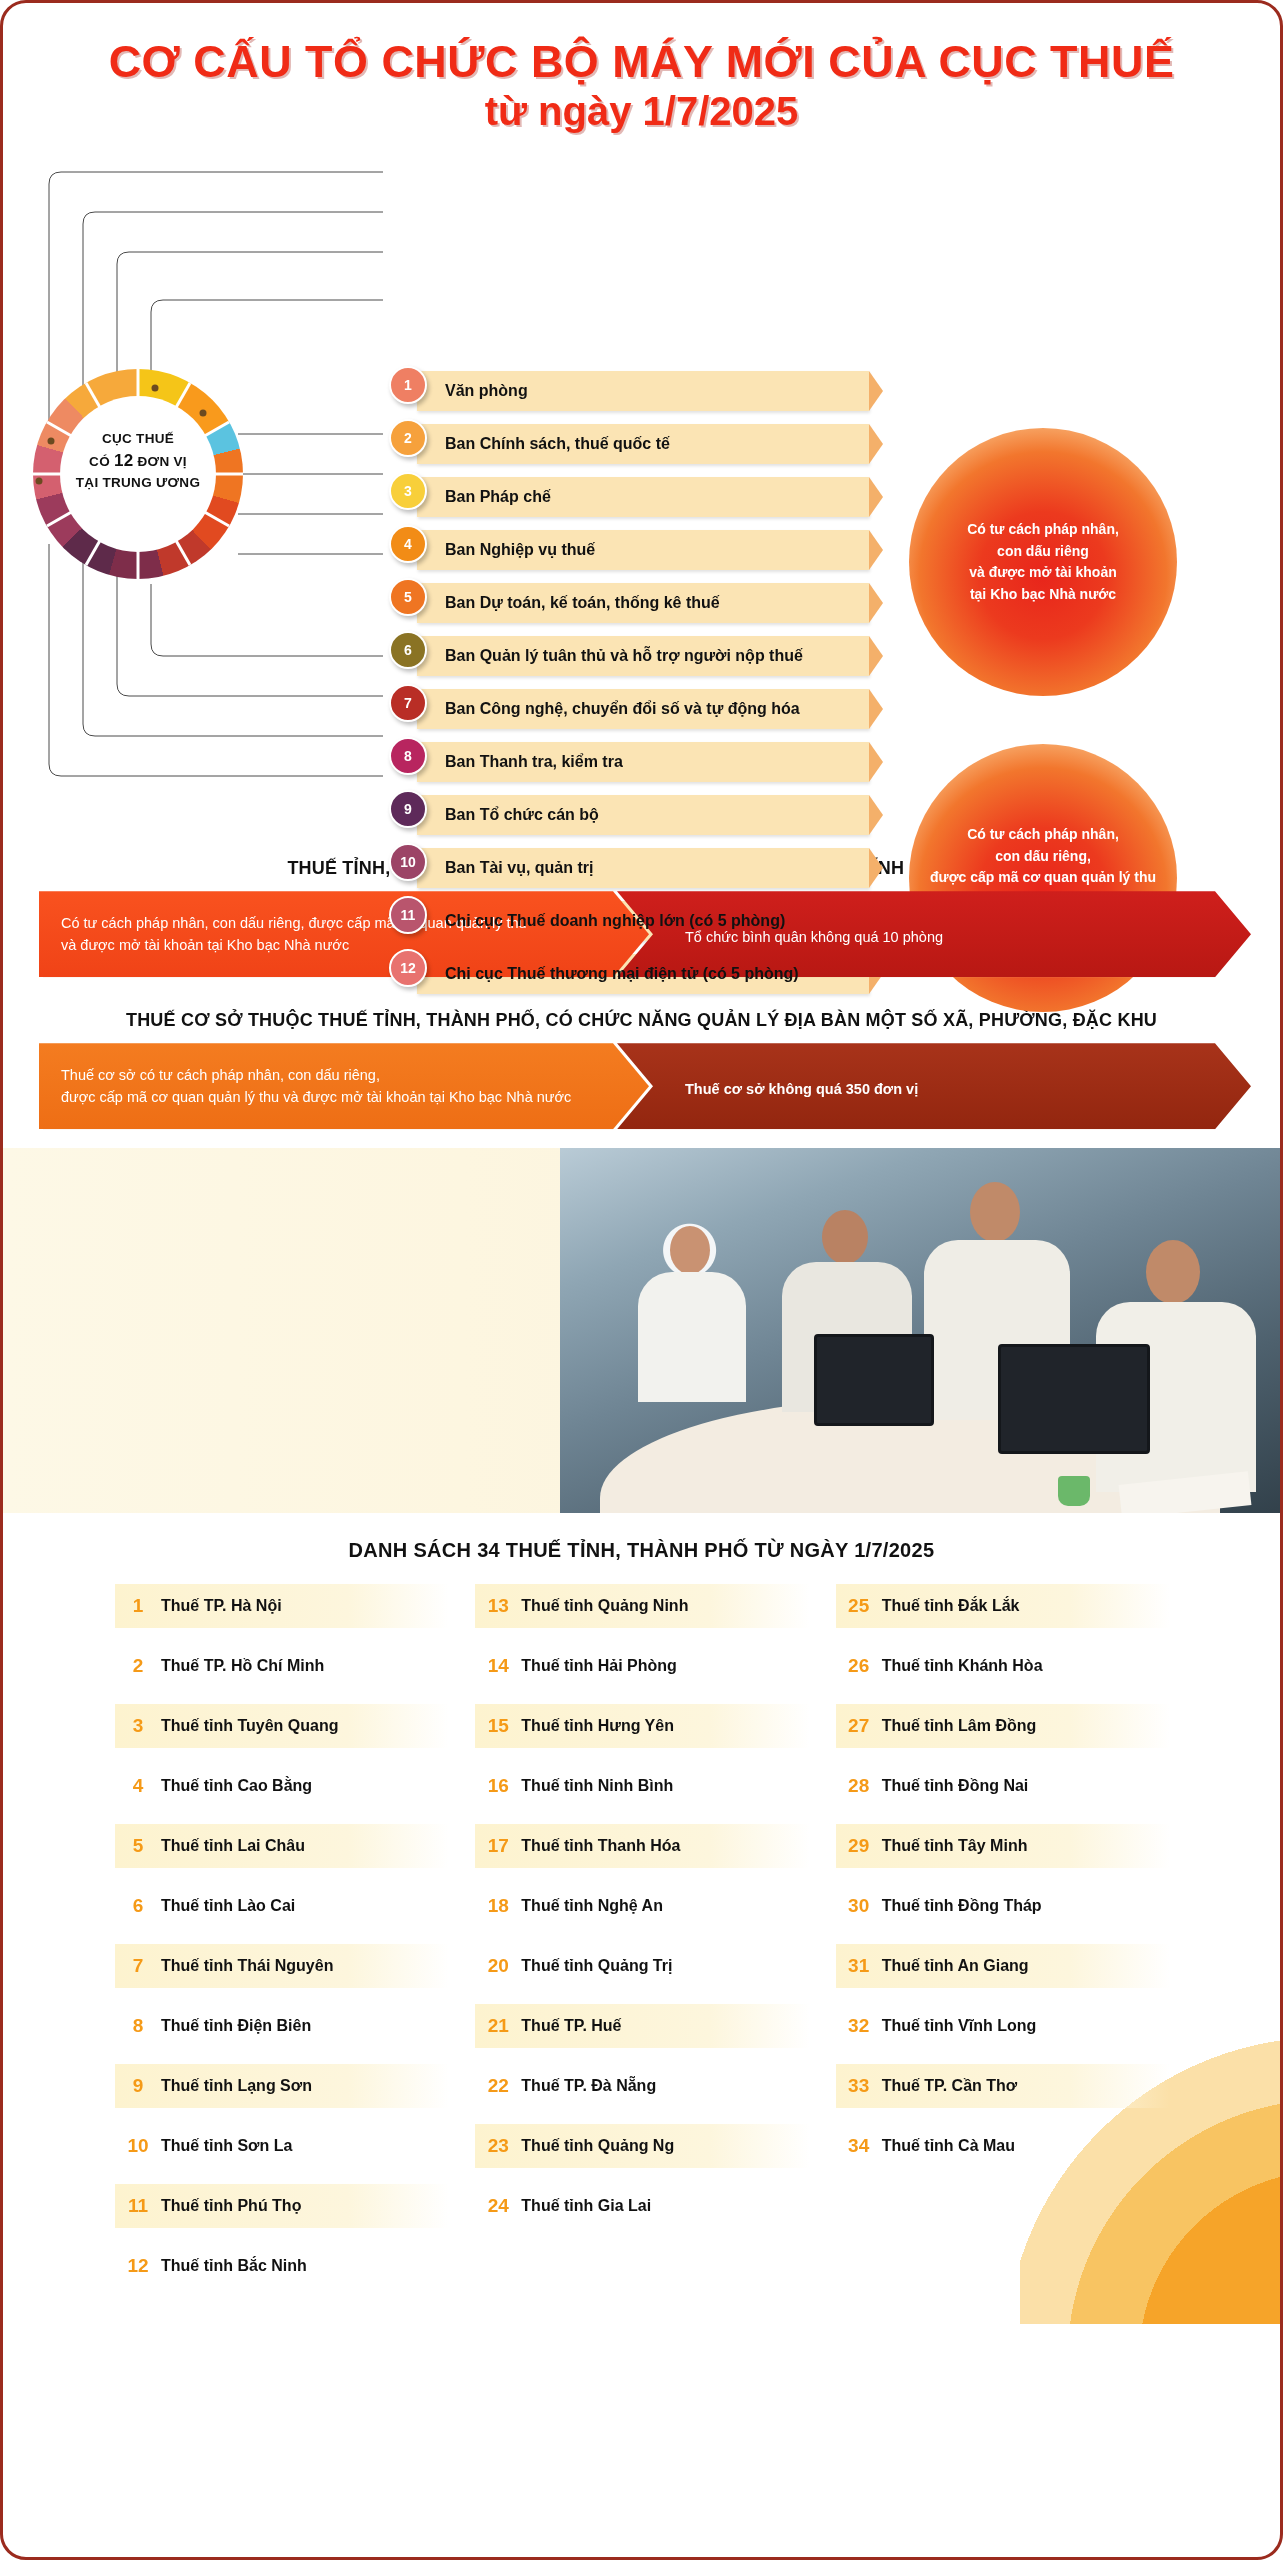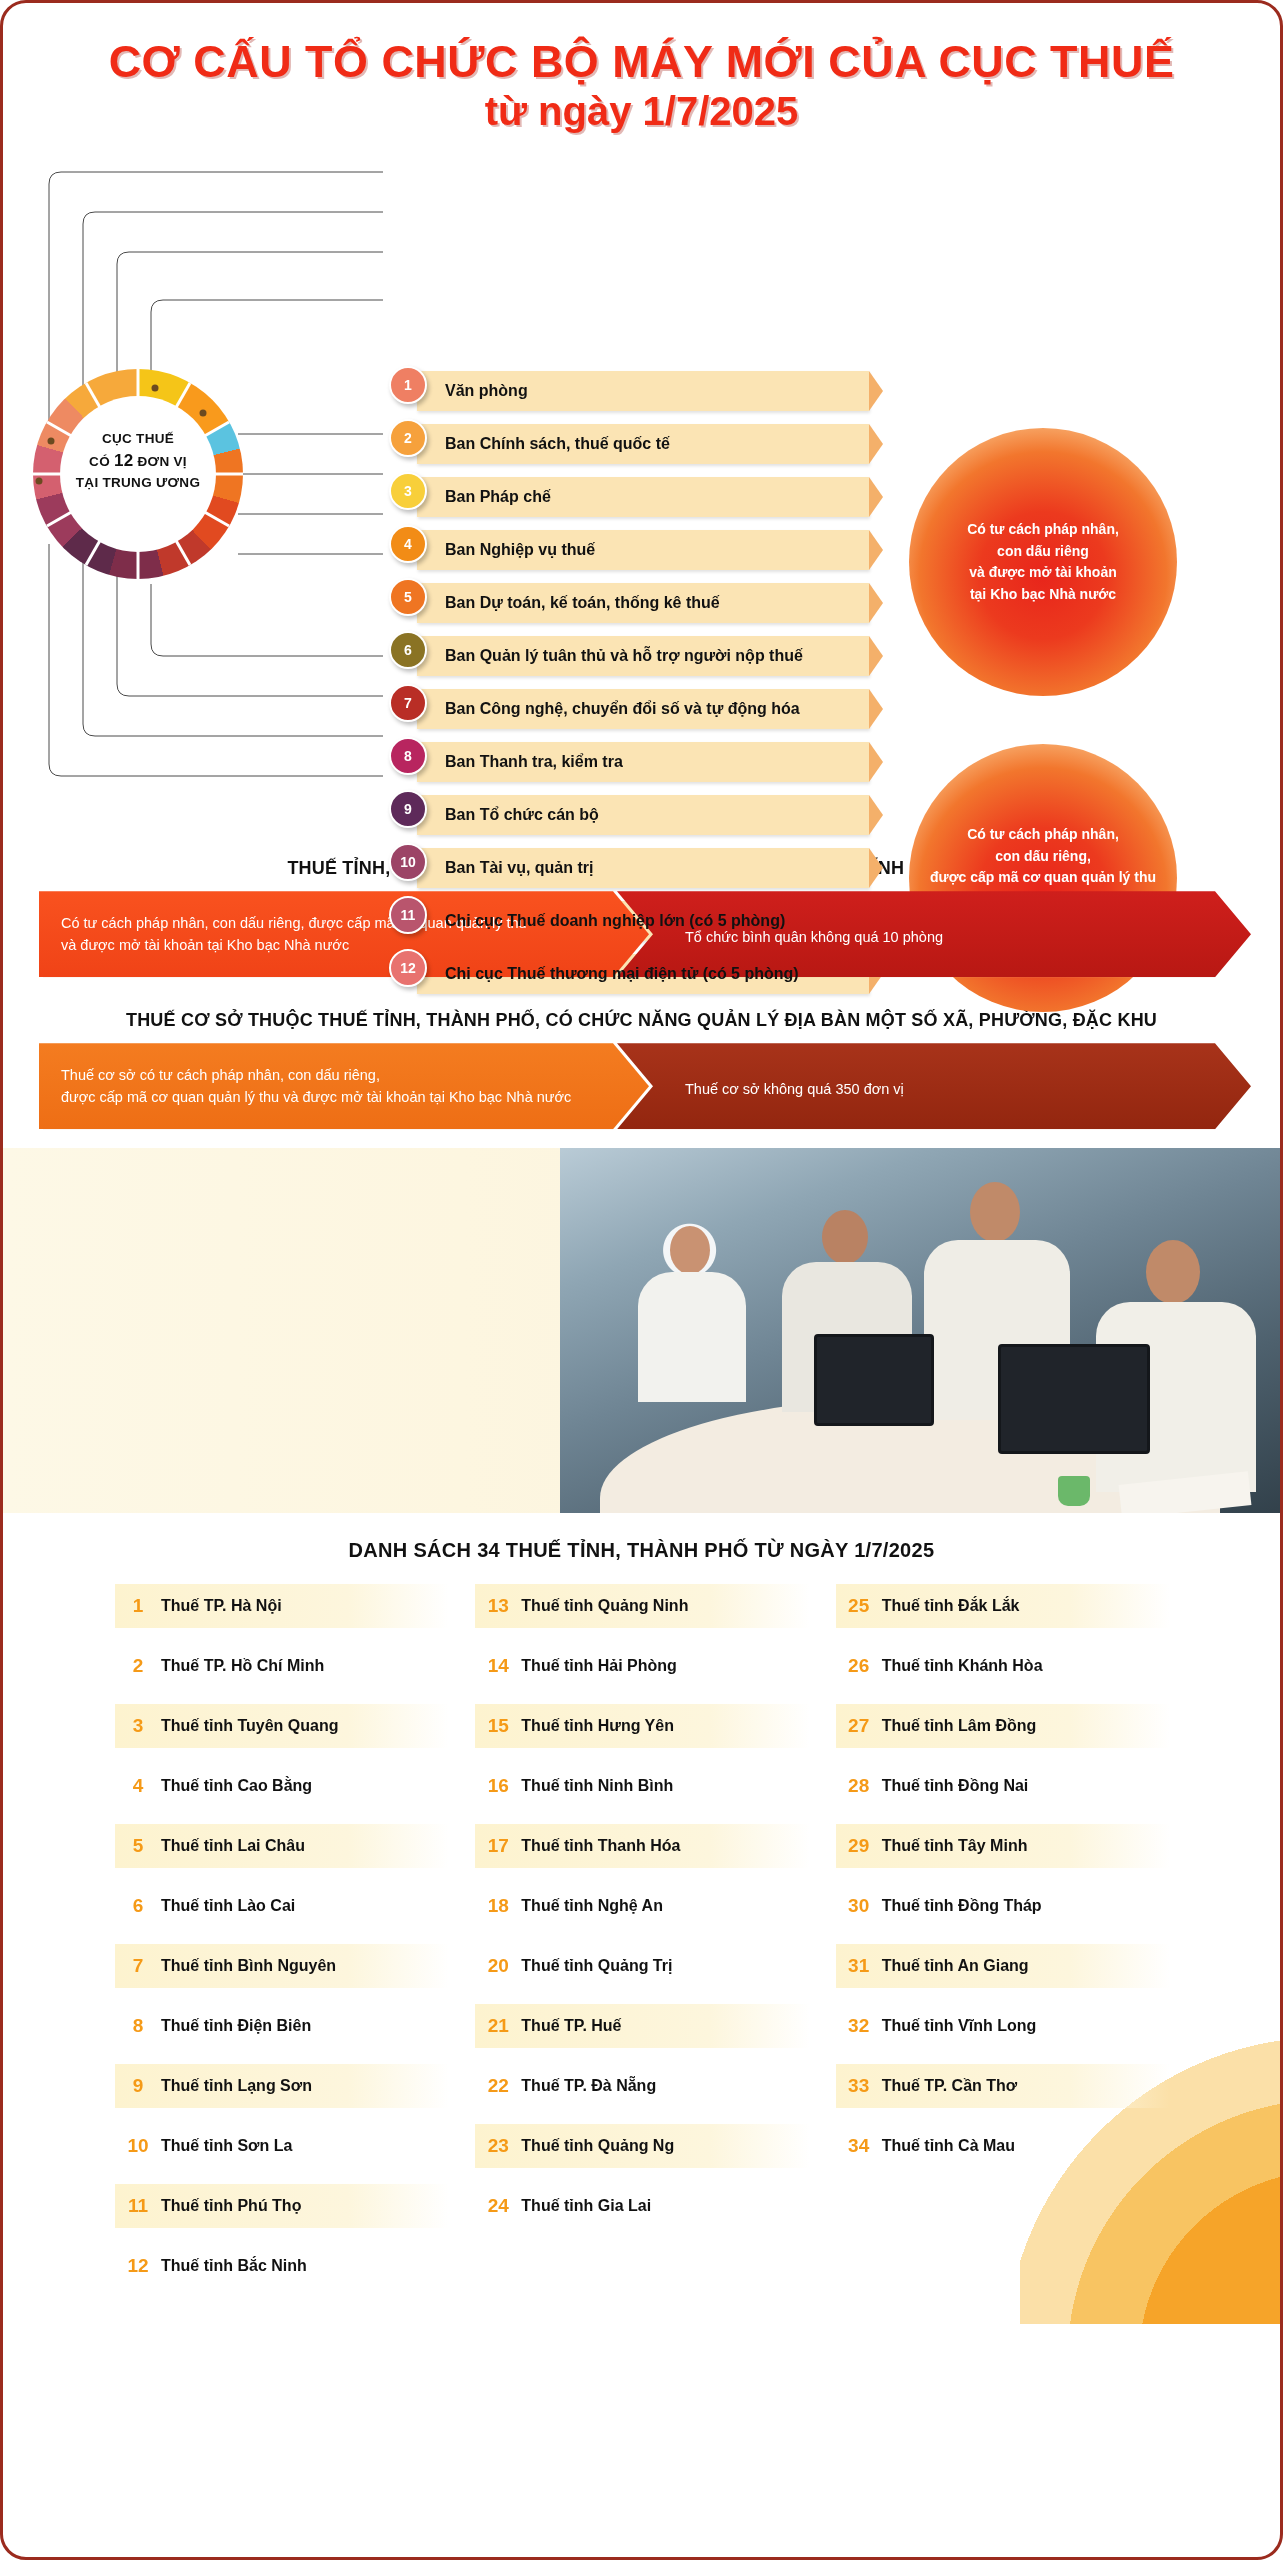--- a/index.html
+++ b/index.html
@@ -194,7 +194,7 @@
   .orange-a { background: linear-gradient(180deg,#f9521f 0%,#f04317 100%); }
   .red-b    { background: linear-gradient(180deg,#cf1f1c 0%,#b81813 100%); }
   .orange-c { background: linear-gradient(180deg,#f47c20 0%,#ee6e15 100%); }
-  .brown-d  { background: linear-gradient(180deg,#a8331a 0%,#93260f 100%); }
+  .brown-d  { background: linear-gradient(180deg,#a8331a 0%,#93260f 100%); font-weight: bold; }
 
   
   .photo-strip {

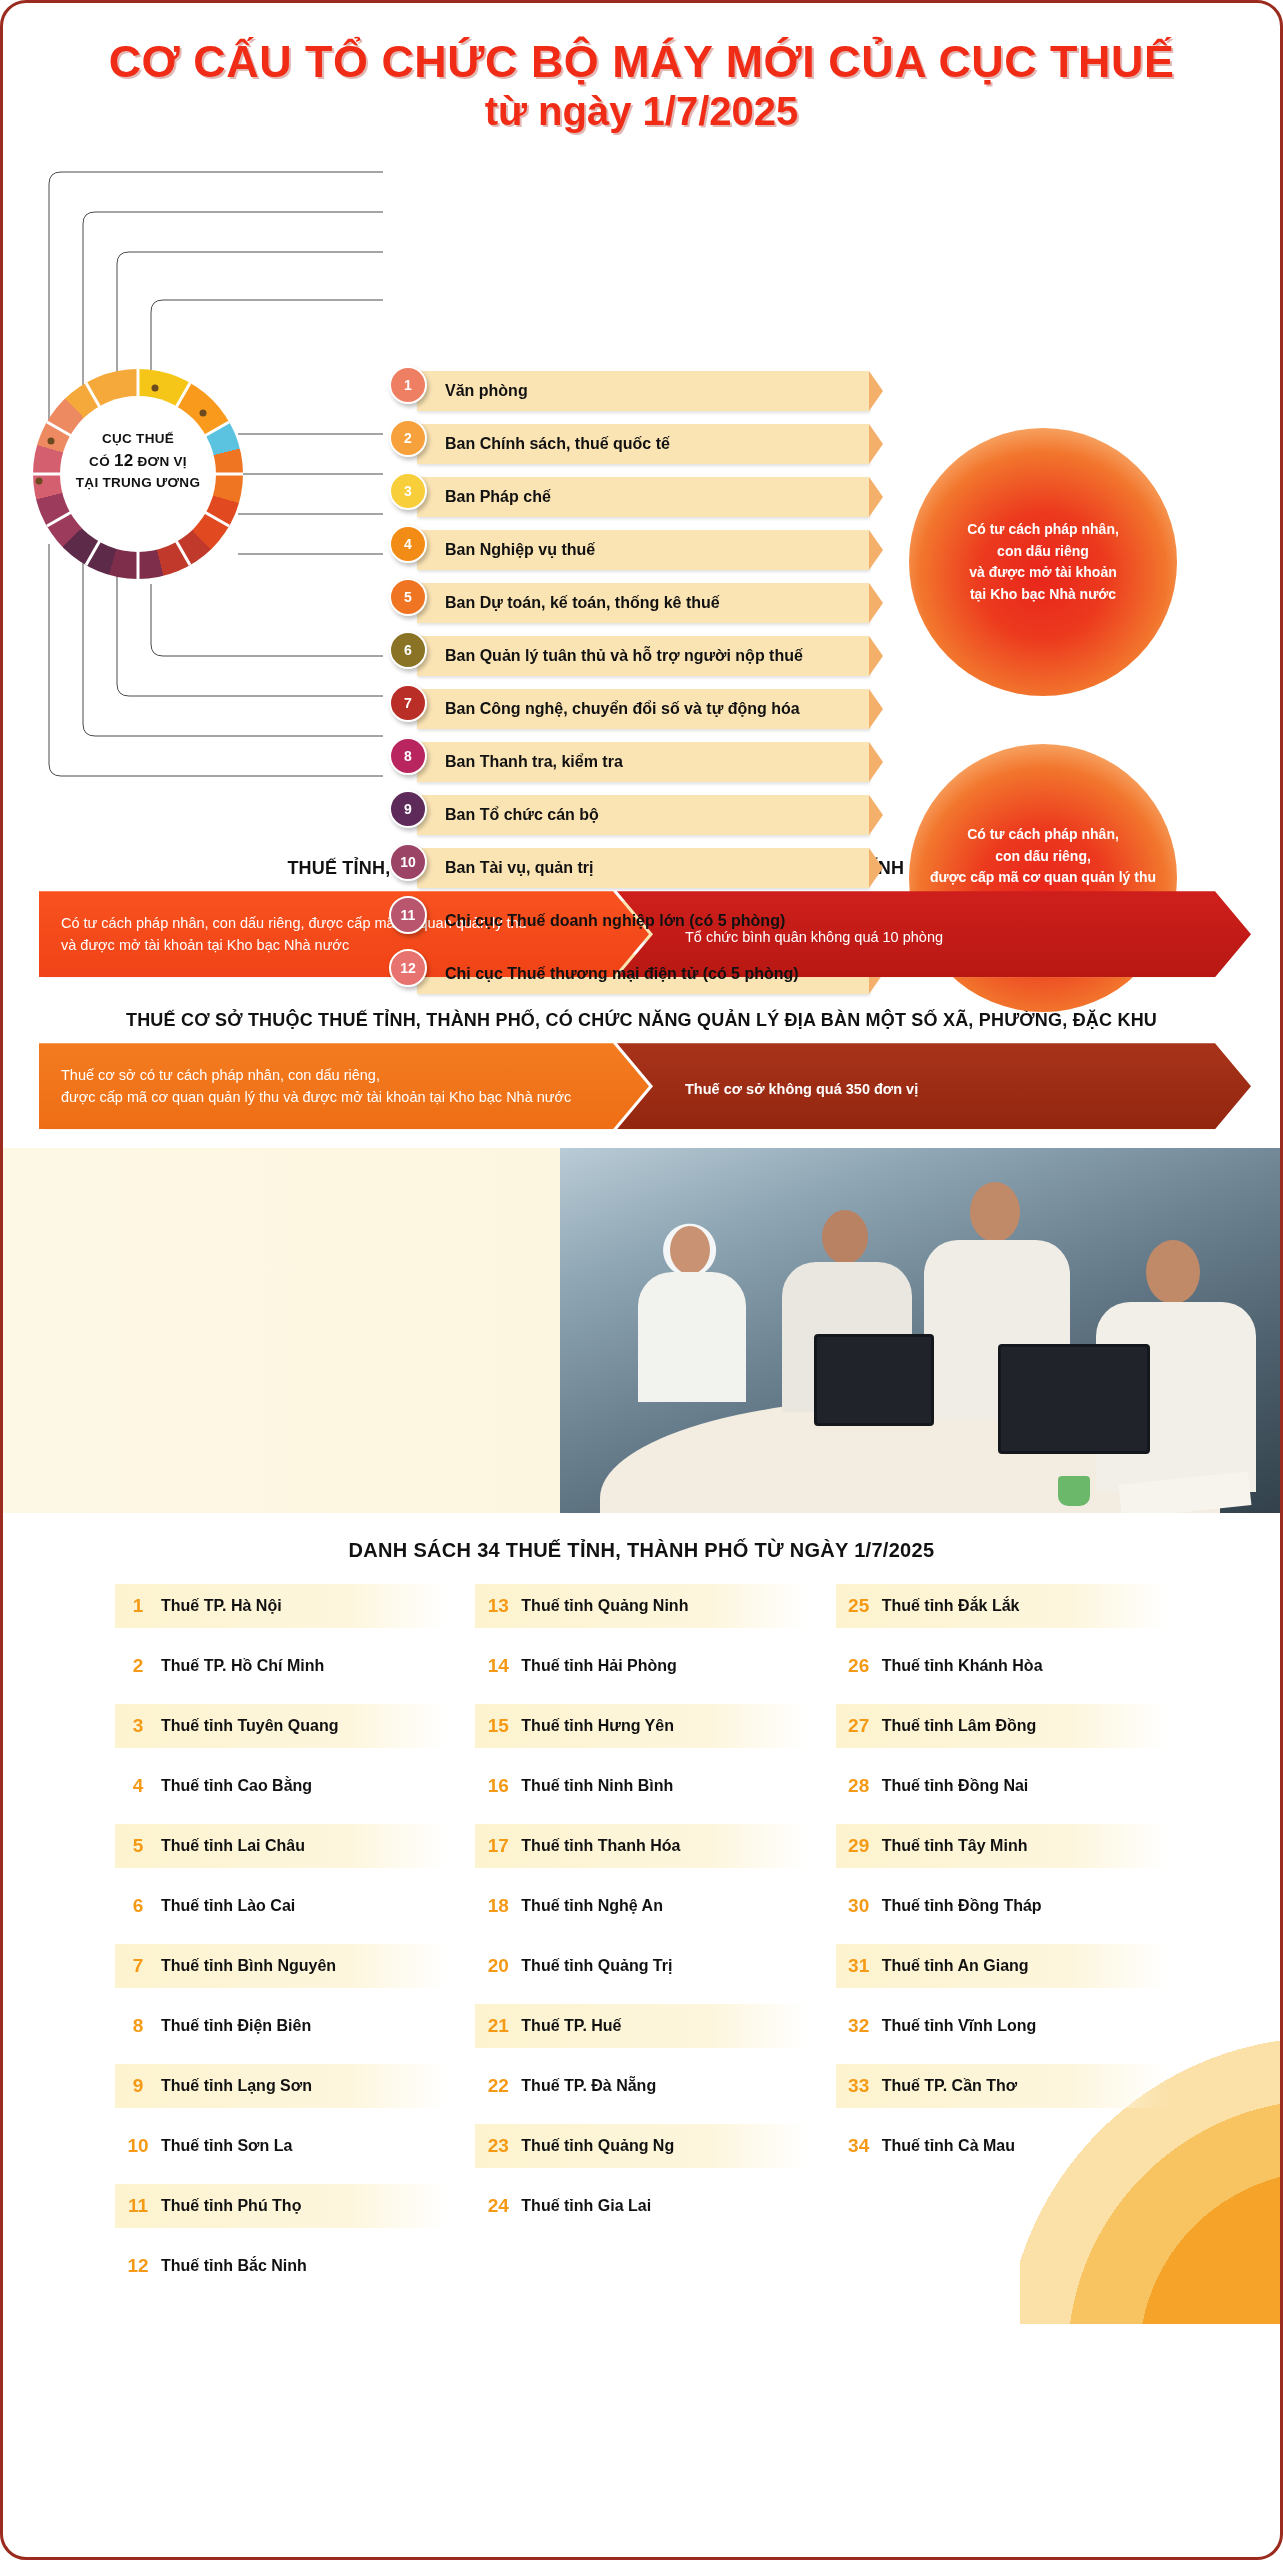--- a/index.html
+++ b/index.html
@@ -473,7 +473,7 @@
           </div>
           <div class="prov-row alt">
             <div class="prov-num">7</div>
-            <div class="prov-name">Thuế tỉnh Bình Nguyên</div>
+            <div class="prov-name">Thuế tỉnh Thái Nguyên</div>
           </div>
           <div class="prov-row">
             <div class="prov-num">8</div>

